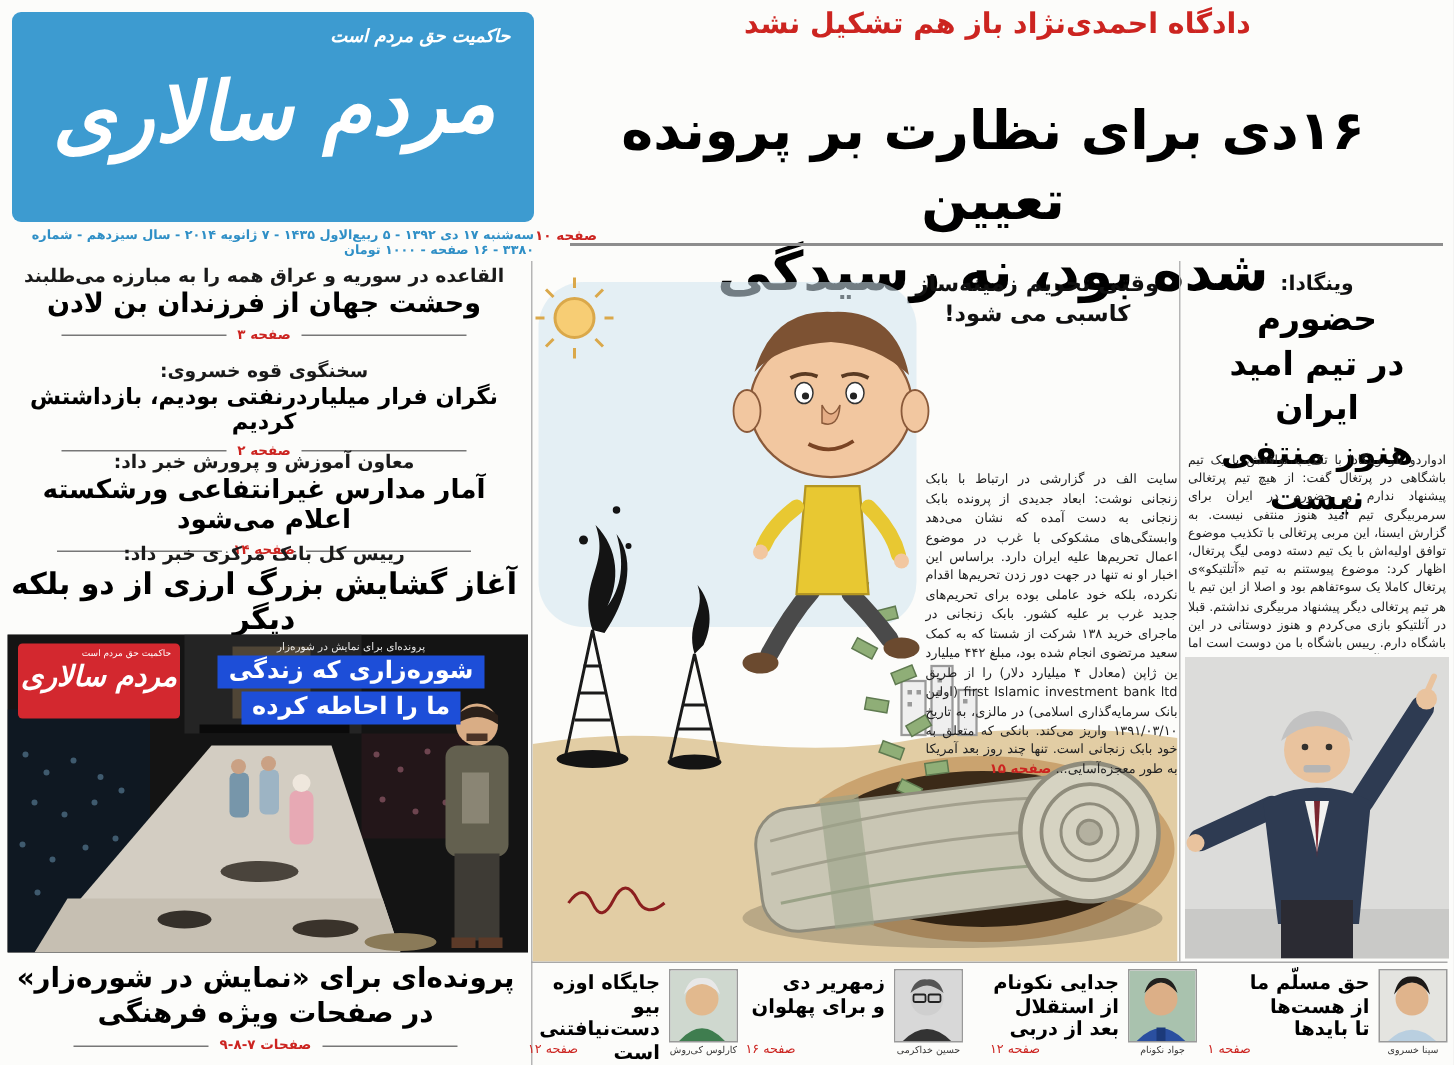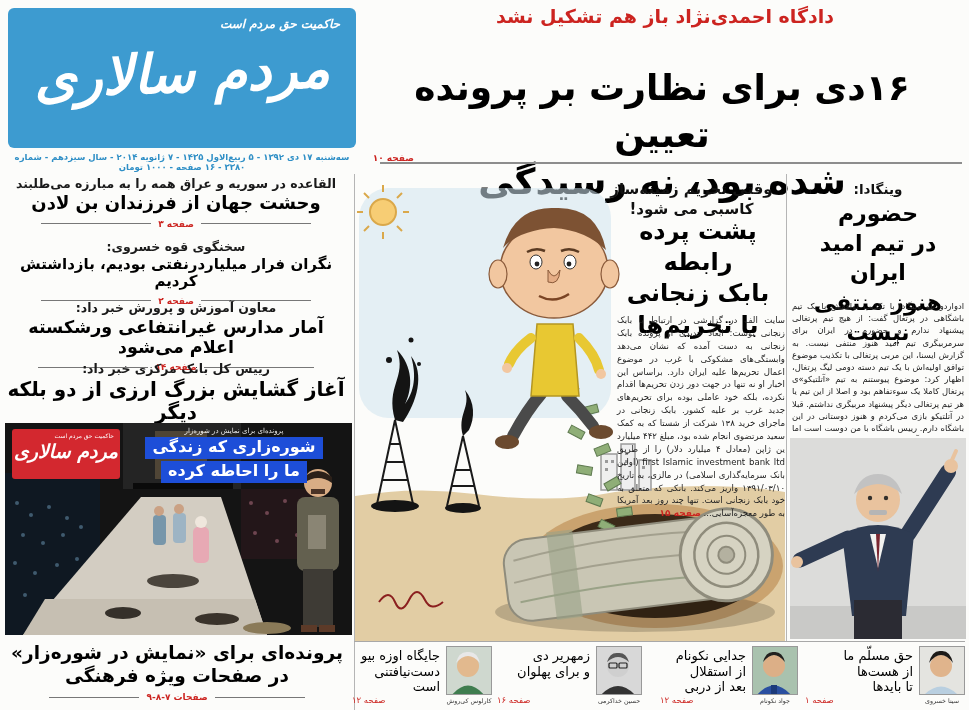--- a/index.html
+++ b/index.html
@@ -15,7 +15,7 @@
                       font-weight:bold; font-style:italic; }
   .masthead .title { position:absolute; top:34px; left:0; right:0; text-align:center; color:#fff;
                      font-size:54px; font-weight:bold; font-style:italic; transform:rotate(-2deg); }
-  .dateline { left:8px; top:152px; width:348px; text-align:center; color:#2f8fc6;
+  .dateline { left:8px; top:152px; width:348px; color:#2f8fc6;
               font-size:8.5px; font-weight:bold; }
 
   

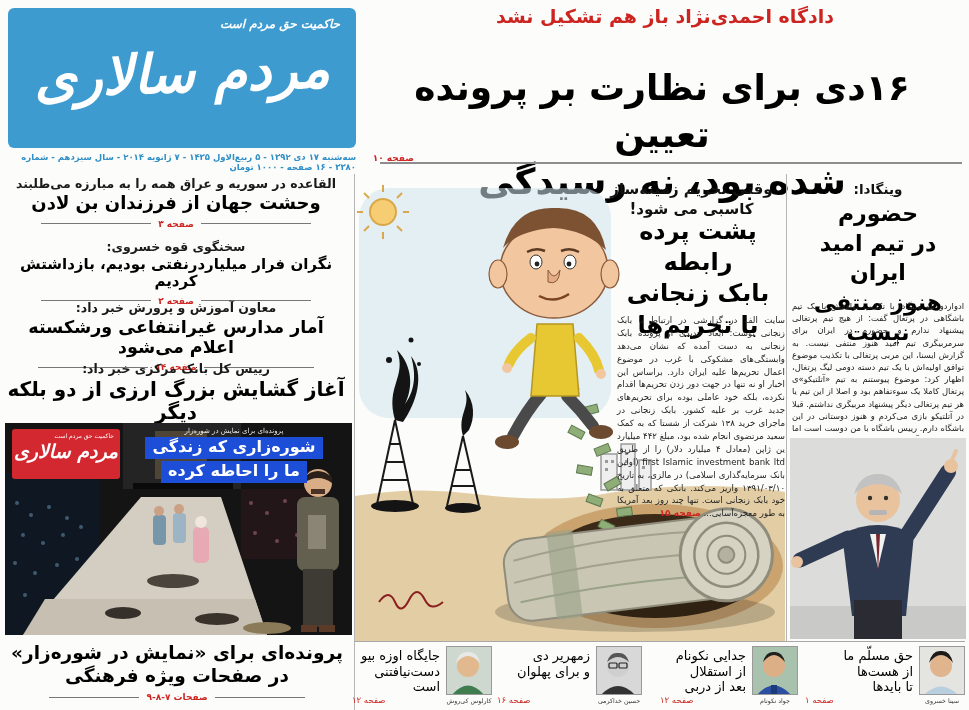--- a/index.html
+++ b/index.html
@@ -23,7 +23,7 @@
                  font-size:19px; font-weight:bold; }
   .lead-headline { left:362px; top:30px; width:600px; text-align:center; color:#000;
                    font-size:36px; font-weight:900; line-height:1.3; letter-spacing:-0.5px;margin-top:35px; }
-  .lead-pageref { left:368px; top:153px; width:46px; color:#cc2420; font-size:9px; font-weight:bold; }
+  .lead-pageref { left:352px; top:153px; width:46px; color:#cc2420; font-size:9px; font-weight:bold; }
   .lead-rule { left:380px; top:162px; width:582px; height:2px; background:#8d8d8d; }
 
   

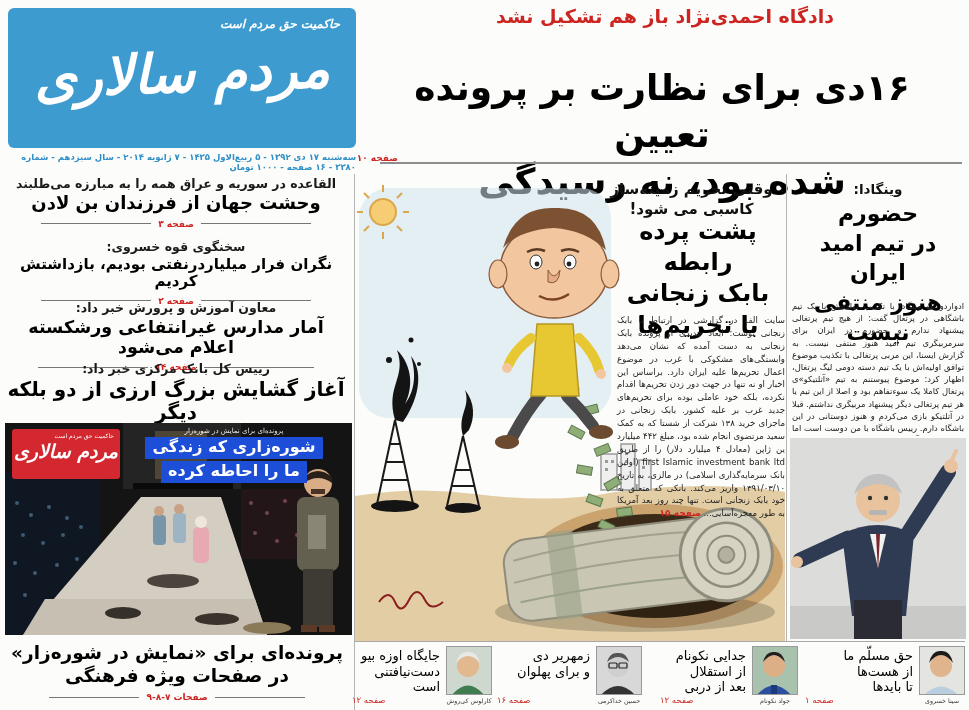--- a/index.html
+++ b/index.html
@@ -324,11 +324,6 @@
     <span>وقتی تحریم زمینه‌ساز</span><br>
     <span>کاسبی می شود!</span>
   </div>
-  <div class="abs z-headline">
-    <span>پشت پرده رابطه</span><br>
-    <span>بابک زنجانی</span><br>
-    <span>با تحریم‌ها</span>
-  </div>
   <div class="abs z-body">
     <span>سایت الف در گزارشی در ارتباط با بابک زنجانی نوشت: ابعاد جدیدی از پرونده بابک زنجانی به دست آمده که نشان می‌دهد وابستگی‌های مشکوکی با غرب در موضوع اعمال تحریم‌ها علیه ایران دارد. براساس این اخبار او نه تنها در جهت دور زدن تحریم‌ها اقدام نکرده، بلکه خود عاملی بوده برای تحریم‌های جدید غرب بر علیه کشور. بابک زنجانی در ماجرای خرید ۱۳۸ شرکت از شستا که به کمک سعید مرتضوی انجام شده بود، مبلغ ۴۴۲ میلیارد ین ژاپن (معادل ۴ میلیارد دلار) را از طریق first Islamic investment bank ltd (اولین بانک سرمایه‌گذاری اسلامی) در مالزی، به تاریخ ۱۳۹۱/۰۳/۱۰ واریز می‌کند. بانکی که متعلق به خود بابک زنجانی است. تنها چند روز بعد آمریکا به طور معجزه‌آسایی... </span>
     <span class="pg15">صفحه ۱۵</span>

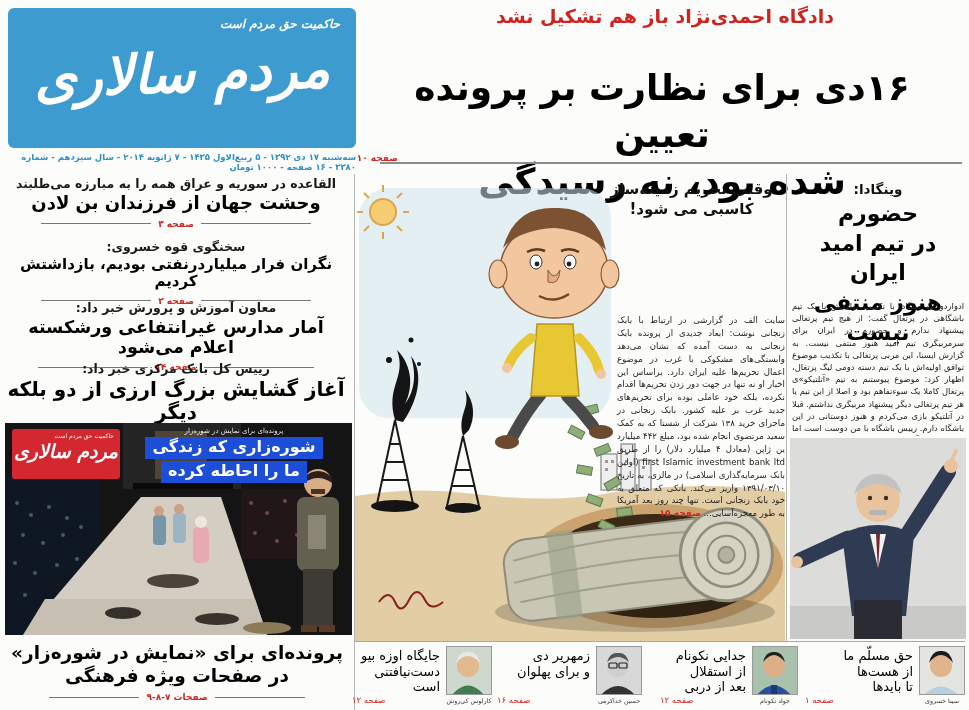--- a/index.html
+++ b/index.html
@@ -73,7 +73,7 @@
   .strip-item .sphoto { position:absolute; top:1px; right:0; width:46px; height:49px;
                         border:1px solid #999; overflow:hidden; }
   .strip-item .shl { position:absolute; top:3px; right:52px; left:0; text-align:right;
-                     font-size:13px; font-weight:400; line-height:1.2; color:#000; }
+                     font-size:13px; font-weight:700; line-height:1.2; color:#000; }
   .strip-item .scap { position:absolute; top:52px; right:0; width:46px; text-align:center;
                       font-size:6.3px; color:#333; }
   .strip-item .spg { position:absolute; top:50px; left:0; font-size:8.5px; font-weight:normal; color:#cc2420; }

